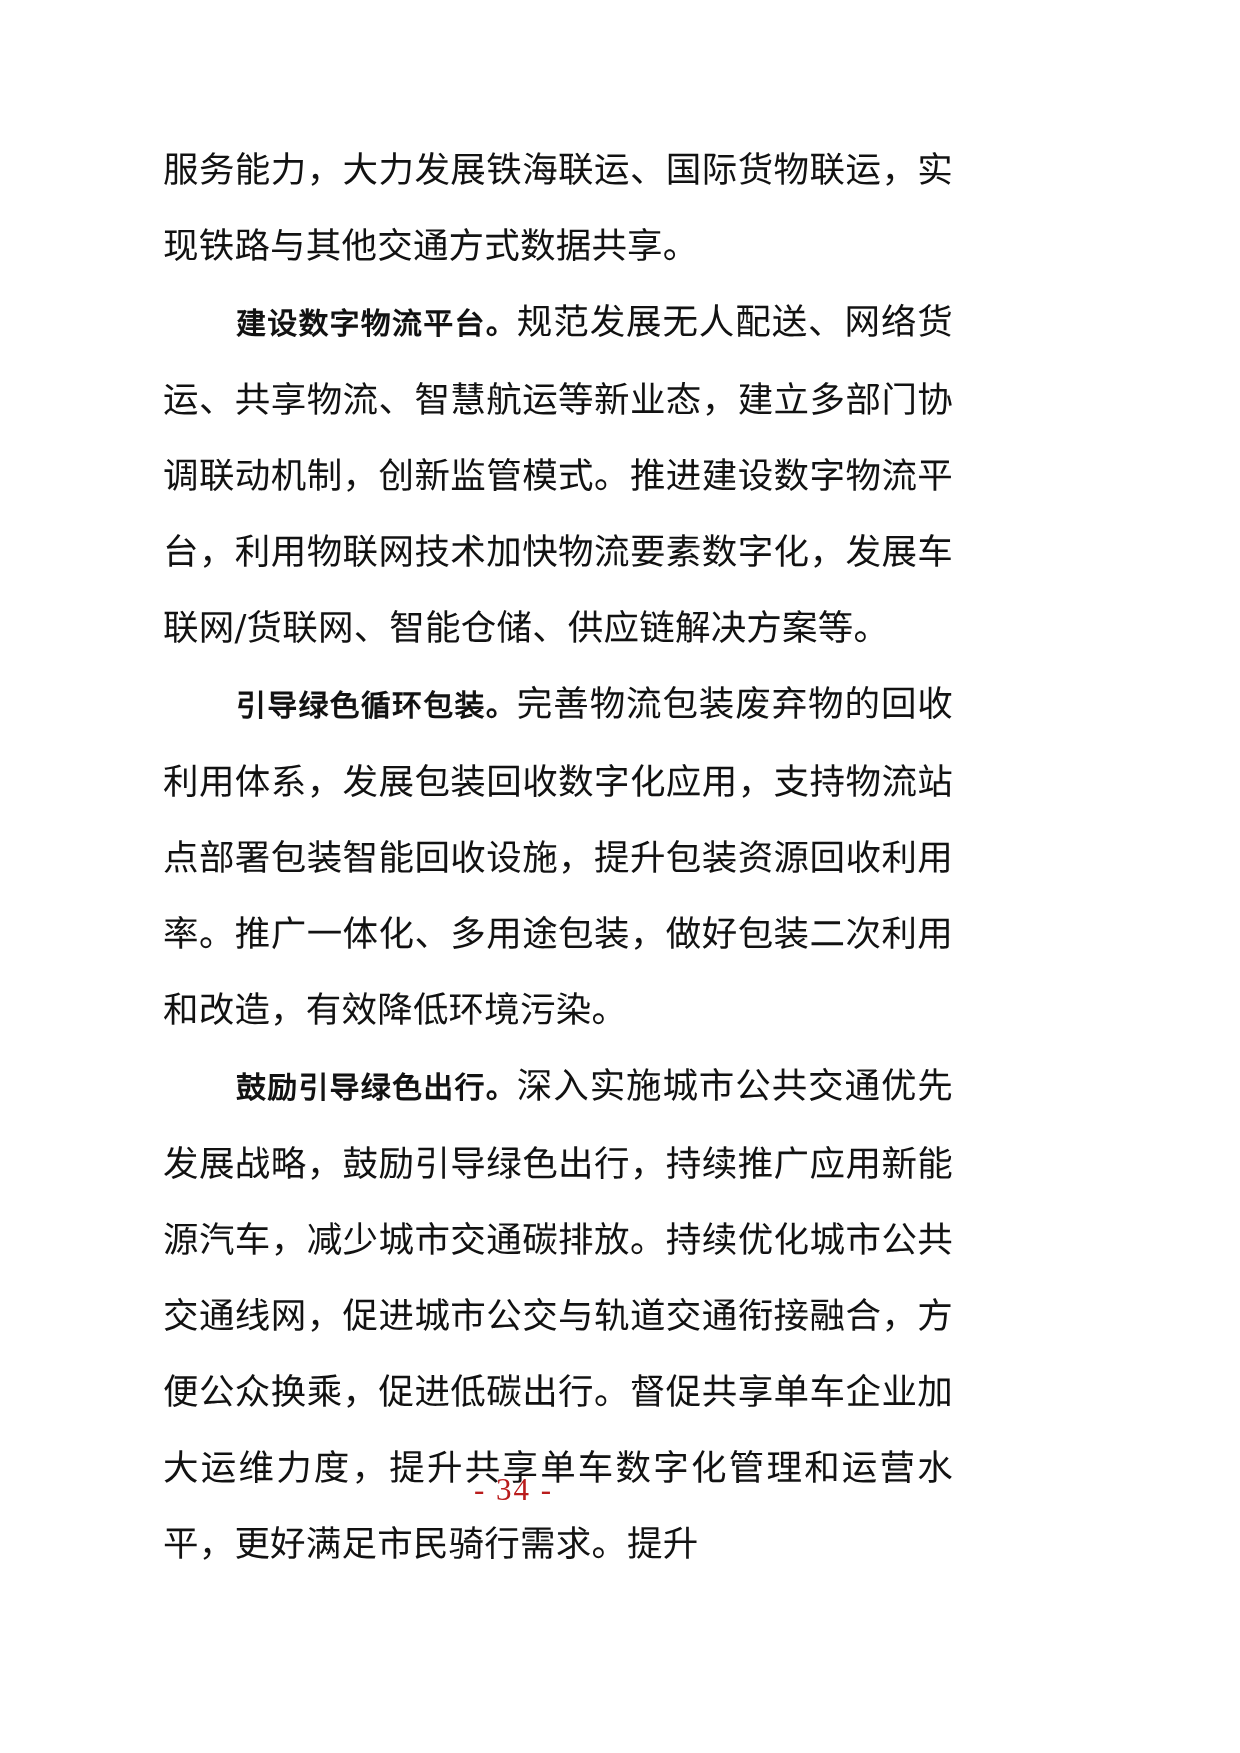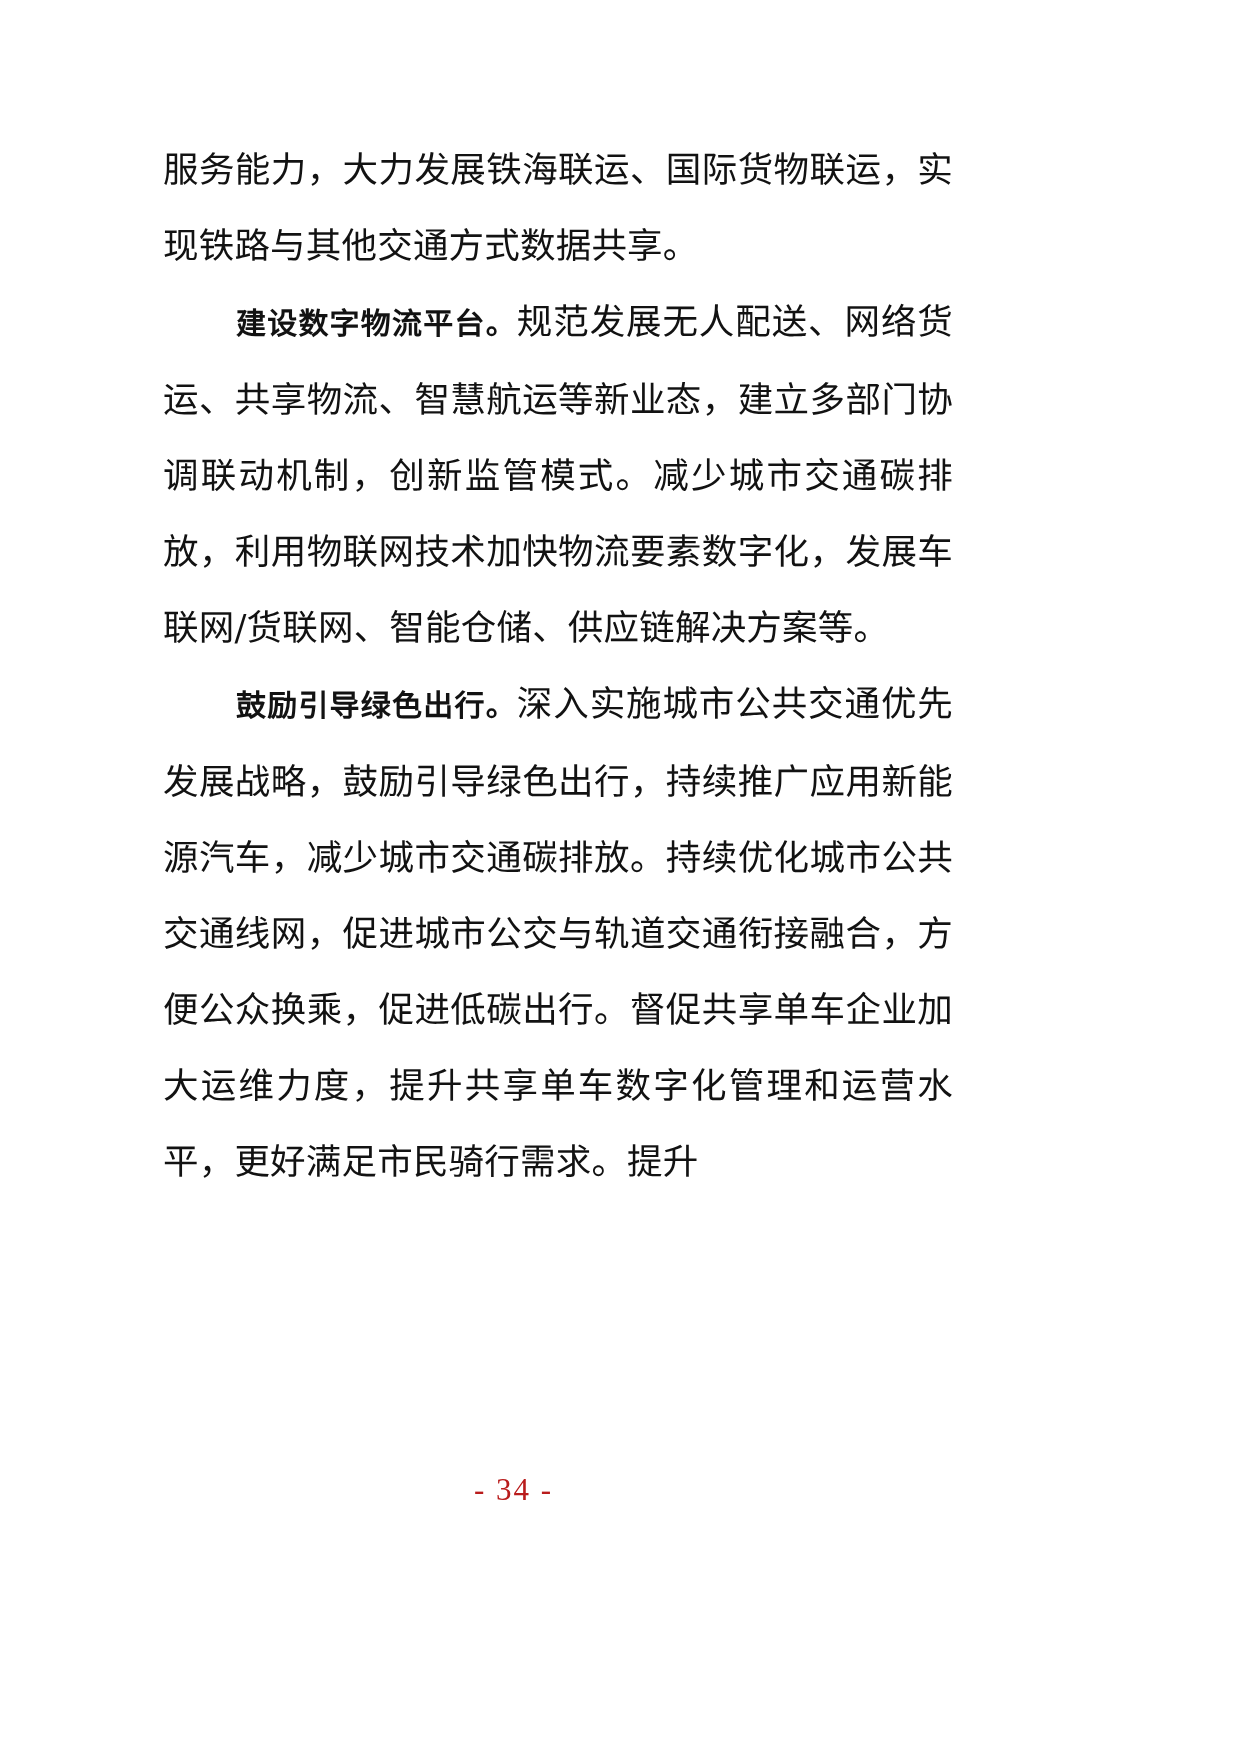--- a/index.html
+++ b/index.html
@@ -82,7 +82,7 @@
 
     <p class="para">服务能力，大力发展铁海联运、国际货物联运，实现铁路与其他交通方式数据共享。</p>
 
-    <p class="para indent"><span class="lead">建设数字物流平台。</span><span>规范发展无人配送、网络货运、共享物流、智慧航运等新业态，建立多部门协调联动机制，创新监管模式。减少城市交通碳排放，利用物联网技术加快物流要素数字化，发展车联网/货联网、智能仓储、供应链解决方案等。</span></p>
+    <p class="para indent"><span class="lead">建设数字物流平台。</span><span>规范发展无人配送、网络货运、共享物流、智慧航运等新业态，建立多部门协调联动机制，创新监管模式。推进建设数字物流平台，利用物联网技术加快物流要素数字化，发展车联网/货联网、智能仓储、供应链解决方案等。</span></p>
 
 
 

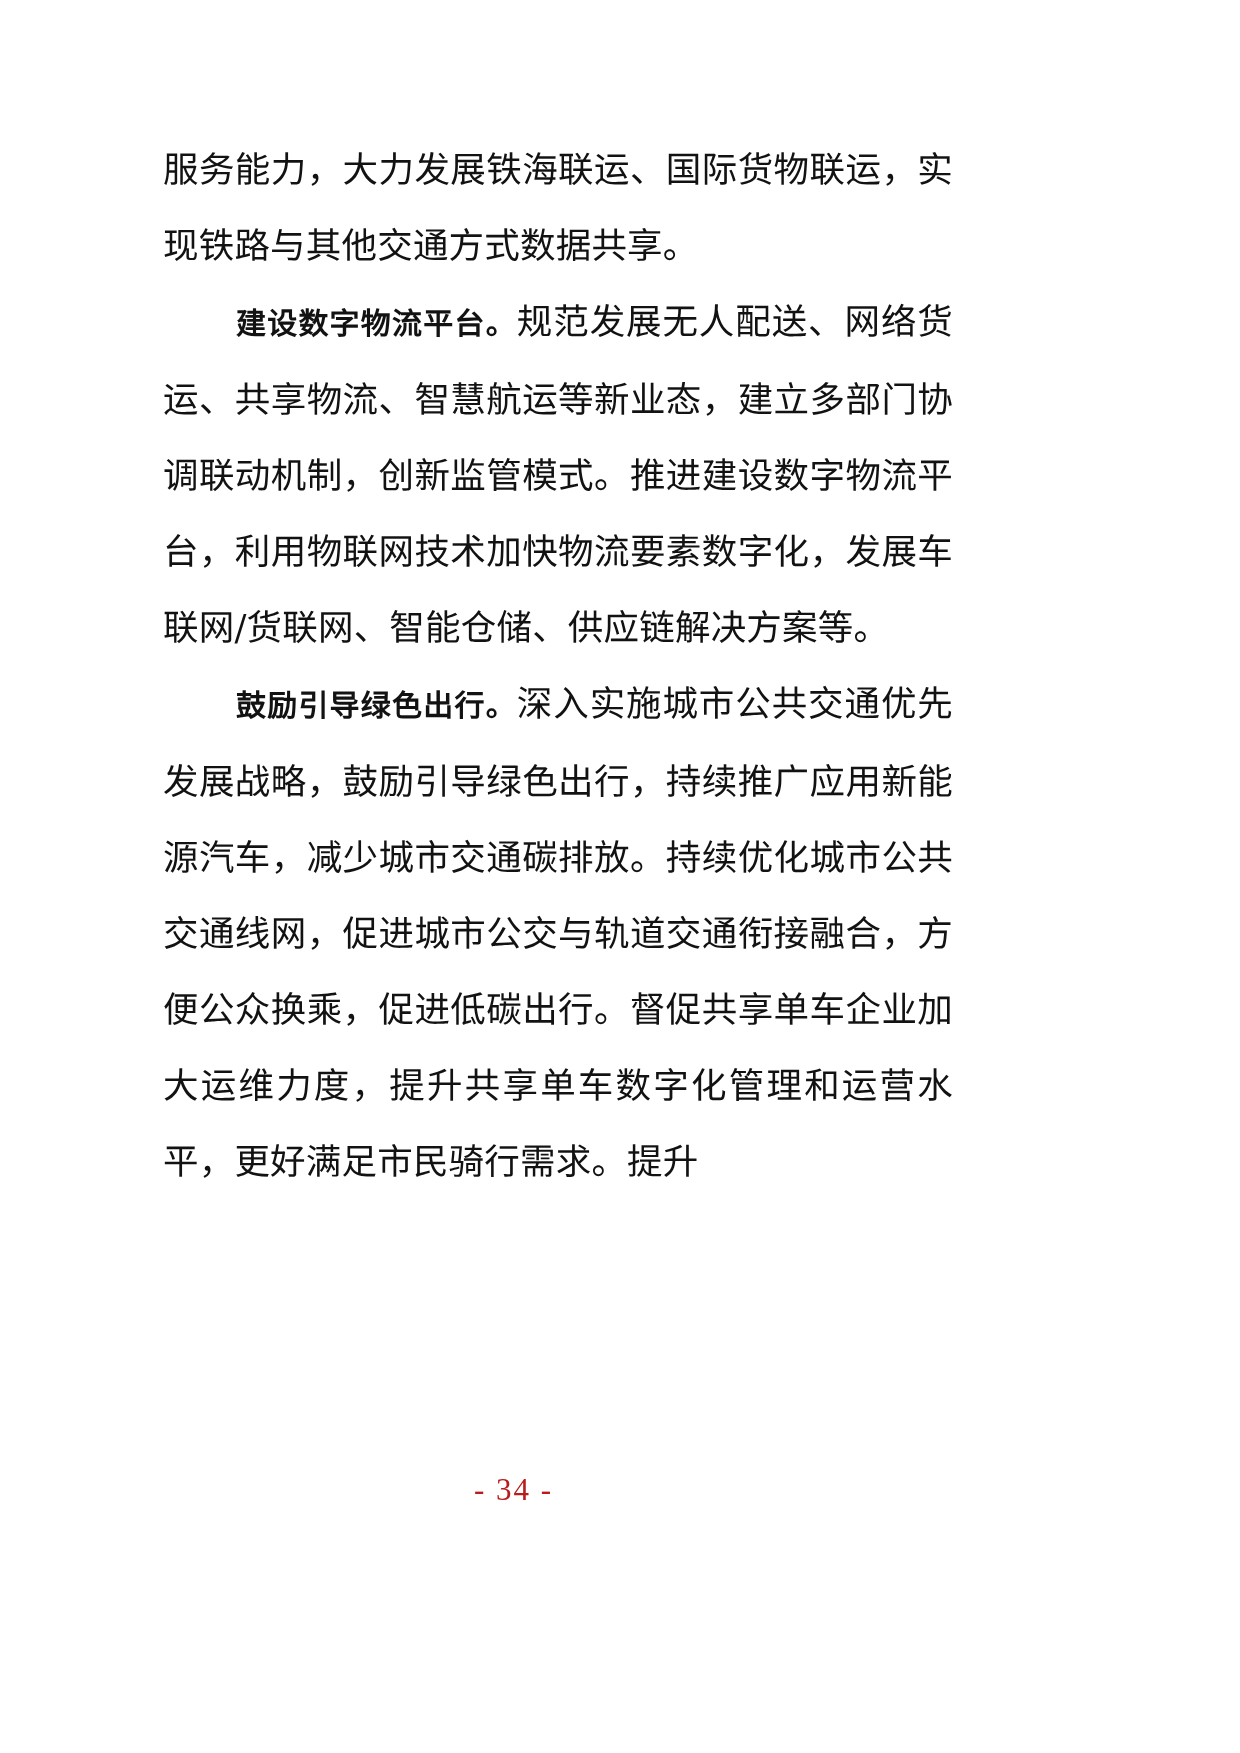--- a/index.html
+++ b/index.html
@@ -85,6 +85,7 @@
     <p class="para indent"><span class="lead">建设数字物流平台。</span><span>规范发展无人配送、网络货运、共享物流、智慧航运等新业态，建立多部门协调联动机制，创新监管模式。推进建设数字物流平台，利用物联网技术加快物流要素数字化，发展车联网/货联网、智能仓储、供应链解决方案等。</span></p>
 
 
+    <p class="para indent"><span class="lead">引导绿色循环包装。</span><span>完善物流包装废弃物的回收利用体系，发展包装回收数字化应用，支持物流站点部署包装智能回收设施，提升包装资源回收利用率。推广一体化、多用途包装，做好包装二次利用和改造，有效降低环境污染。</span></p>
 
     <p class="para indent"><span class="lead">鼓励引导绿色出行。</span><span>深入实施城市公共交通优先发展战略，鼓励引导绿色出行，持续推广应用新能源汽车，减少城市交通碳排放。持续优化城市公共交通线网，促进城市公交与轨道交通衔接融合，方便公众换乘，促进低碳出行。督促共享单车企业加大运维力度，提升共享单车数字化管理和运营水平，更好满足市民骑行需求。提升 </span></p>
 

